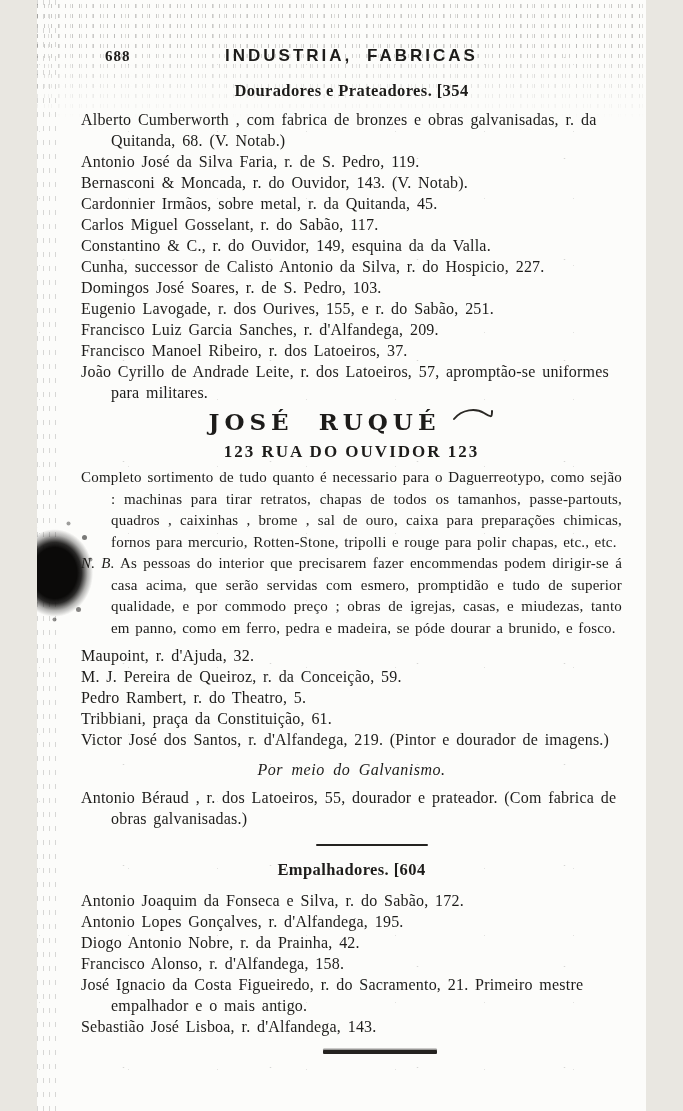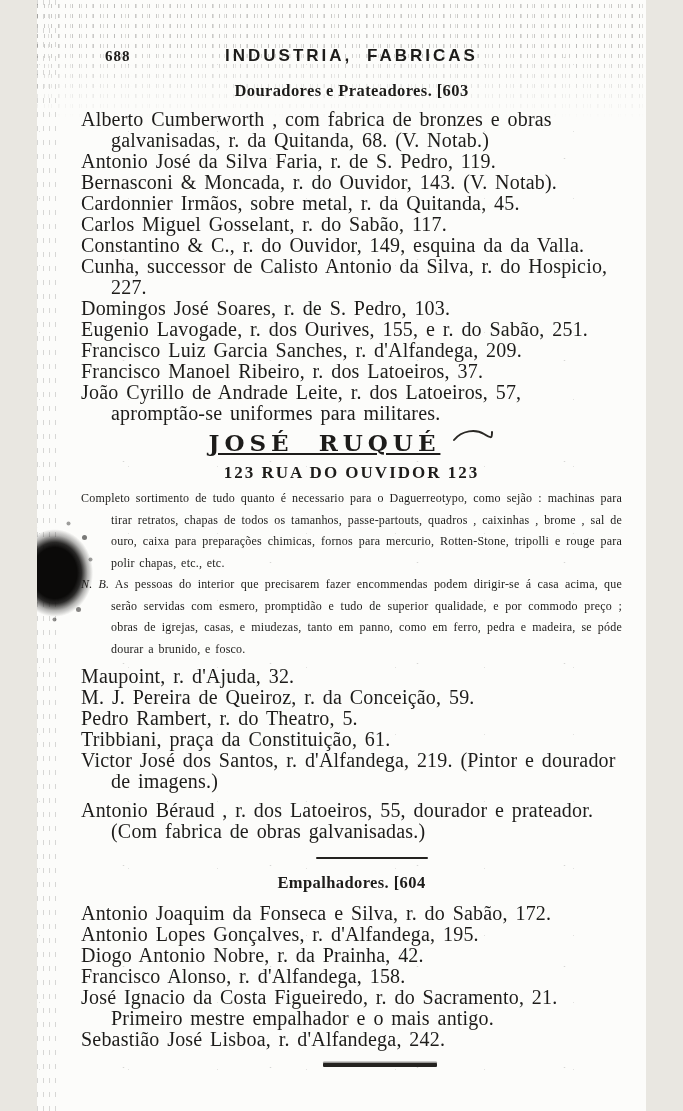--- a/index.html
+++ b/index.html
@@ -111,7 +111,7 @@
 
     <div class="section-heading">
       <span>Douradores e Prateadores.</span>
-      <span>[603</span>
+      <span>[354</span>
     </div>
 
     <div class="entries">

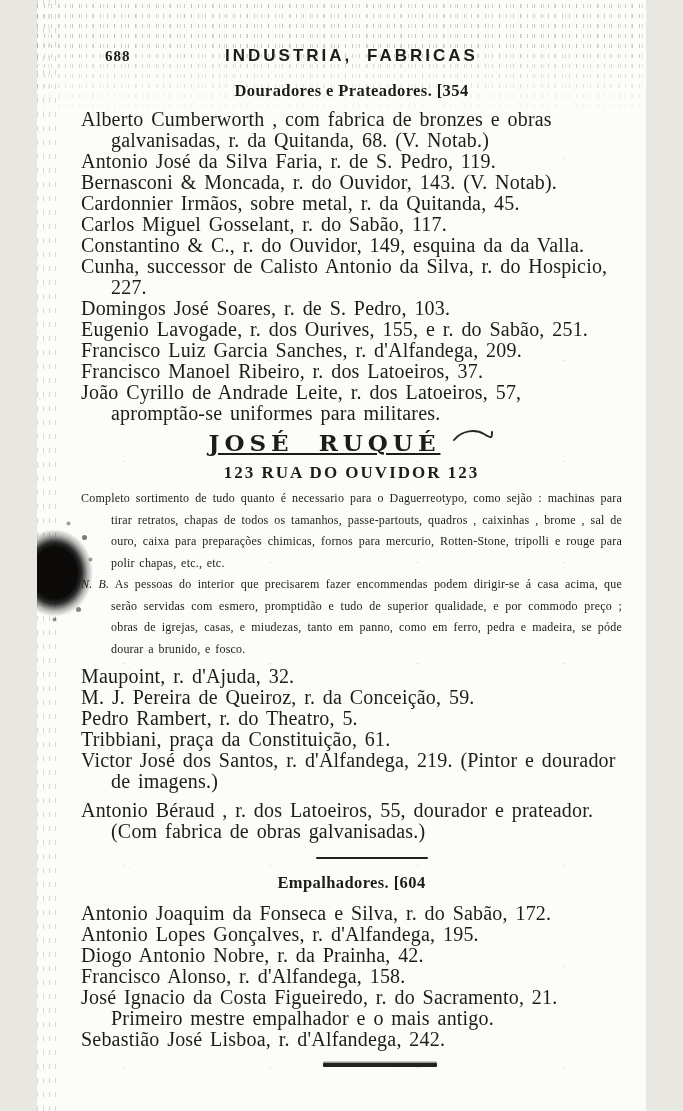--- a/index.html
+++ b/index.html
@@ -64,7 +64,7 @@
   }
   .entries { margin-top:8px; }
   .entry {
-    font-size:20px; line-height:21px; padding-left:30px; text-indent:-30px;
+    font-size:16px; line-height:21px; padding-left:30px; text-indent:-30px;
     letter-spacing:.2px; word-spacing:2.5px;
   }
   .ad-title-row { text-align:center; margin-top:3px; line-height:30px; white-space:nowrap; }

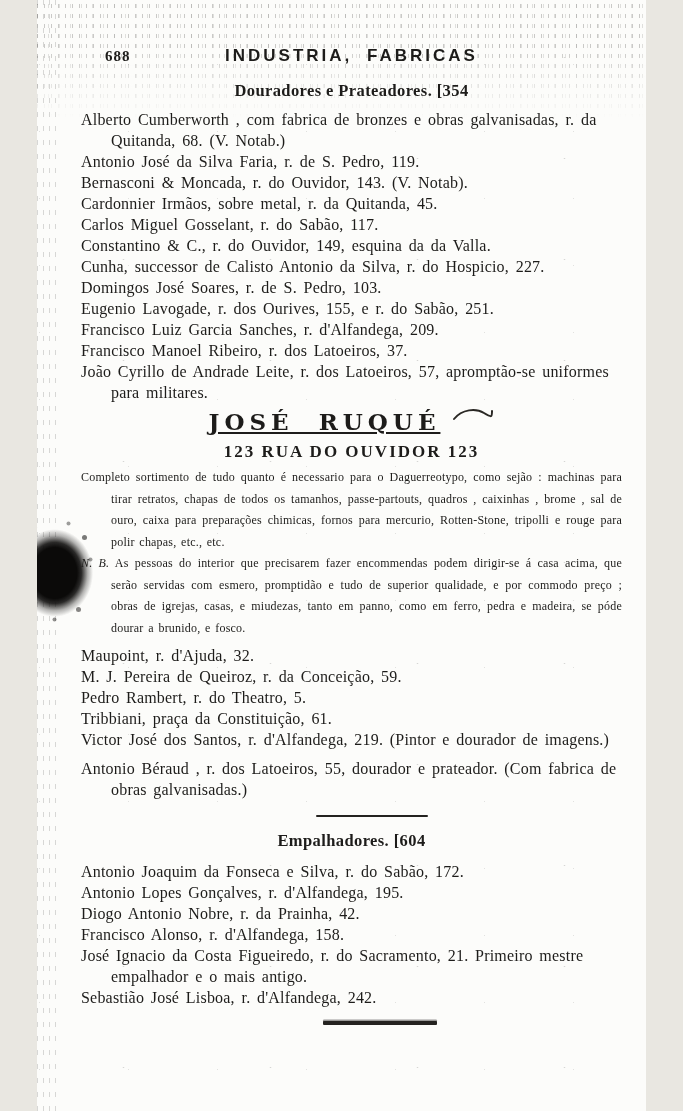--- a/index.html
+++ b/index.html
@@ -71,7 +71,6 @@
   .ad-title {
     font-size:23px; font-weight:bold; letter-spacing:5px; word-spacing:12px;
     font-family:"DejaVu Serif",serif;
-    text-decoration:underline;
   }
   .squiggle { vertical-align:8px; margin-left:12px; }
   .ad-address { text-align:center; font-weight:bold; font-size:17px; letter-spacing:2px; line-height:24px; margin-bottom:3px; }

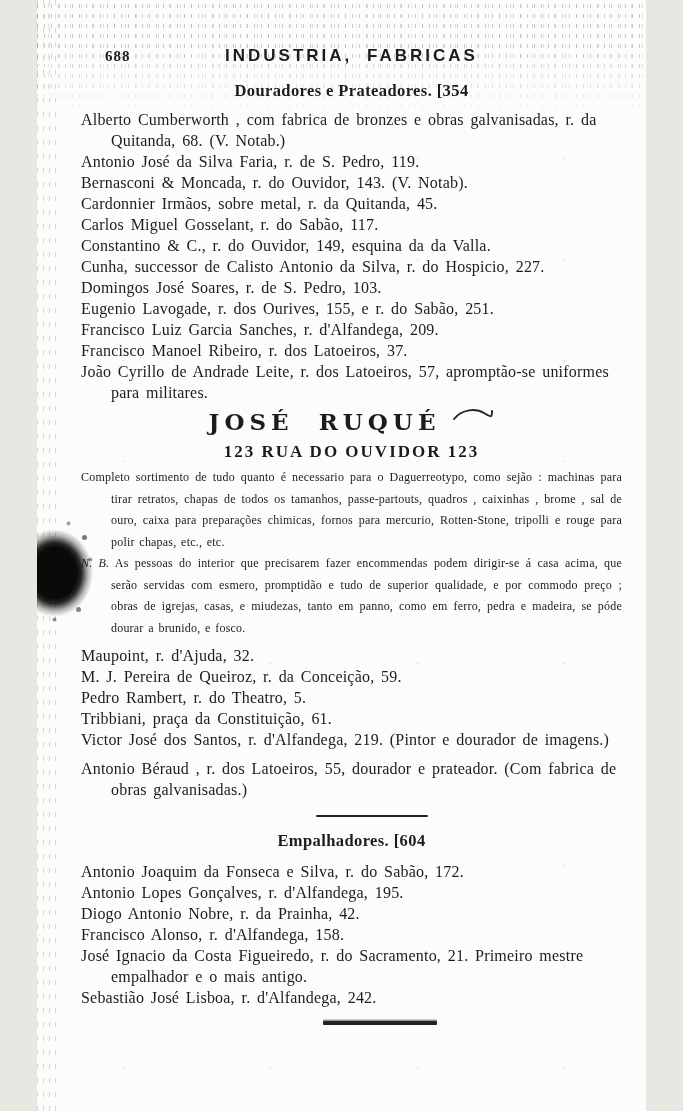--- a/index.html
+++ b/index.html
@@ -75,7 +75,7 @@
   .squiggle { vertical-align:8px; margin-left:12px; }
   .ad-address { text-align:center; font-weight:bold; font-size:17px; letter-spacing:2px; line-height:24px; margin-bottom:3px; }
   .ad-body {
-    margin:0; text-align:justify; font-size:12px; line-height:21.5px;
+    margin:0; text-align:justify; font-size:15px; line-height:21.5px;
     padding-left:30px; text-indent:-30px; letter-spacing:.2px; word-spacing:1.5px;font-family:Liberation Serif, serif;
   }
   .nb { font-style:italic; }

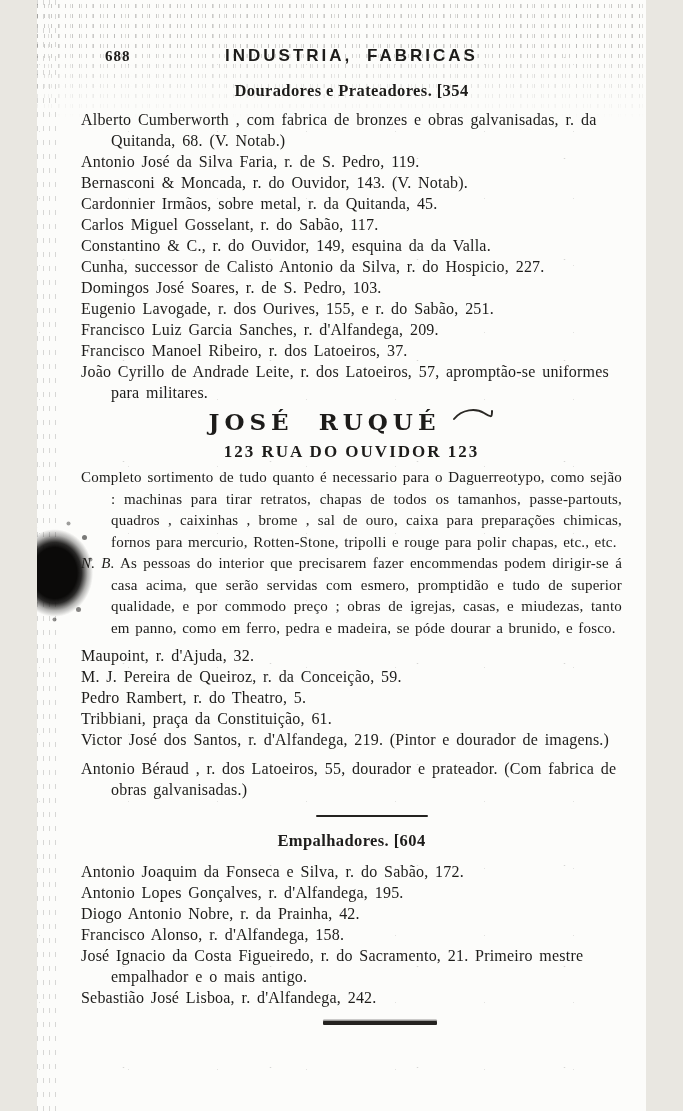--- a/index.html
+++ b/index.html
@@ -165,6 +165,7 @@
         <div class="entry">Victor José dos Santos, r. d'Alfandega, 219. (Pintor e dourador de imagens.)</div>
       </div>
 
+    <div class="centered-italic">Por meio do Galvanismo.</div>
 
     <div class="entries">
 

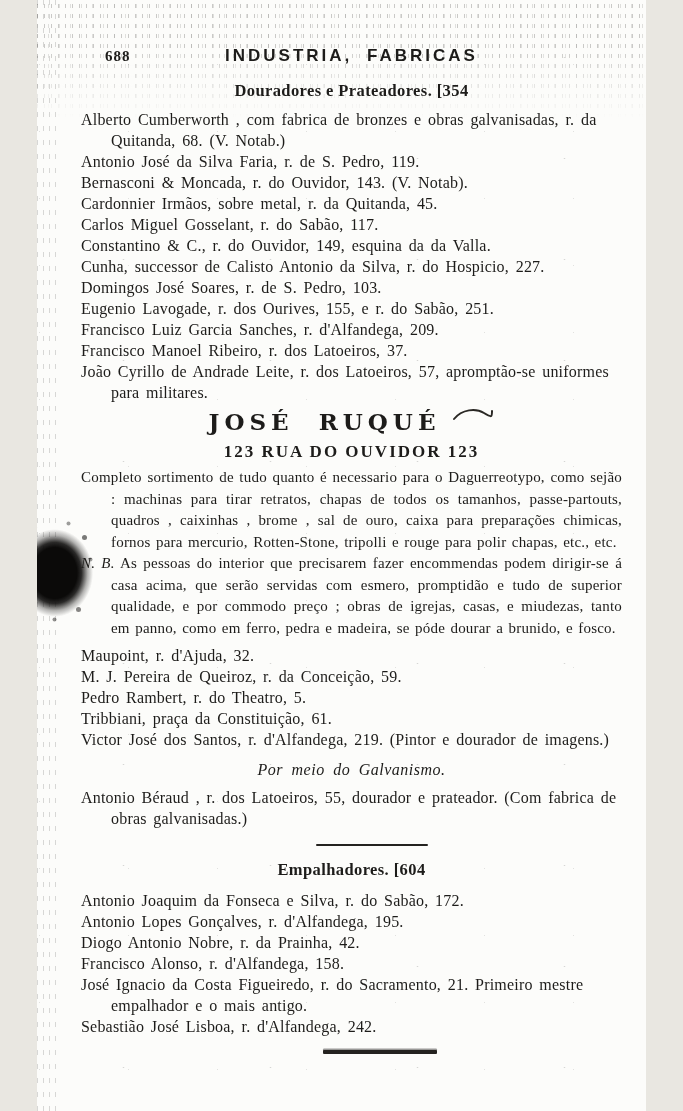--- a/index.html
+++ b/index.html
@@ -191,7 +191,7 @@
 
         <div class="entry">José Ignacio da Costa Figueiredo, r. do Sacramento, 21. Primeiro mestre empalhador e o mais antigo.</div>
 
-        <div class="entry">Sebastião José Lisboa, r. d'Alfandega, 242.</div>
+        <div class="entry">Sebastião José Lisboa, r. d'Alfandega, 143.</div>
       </div>
 
     <div class="rule rule-2"></div>

